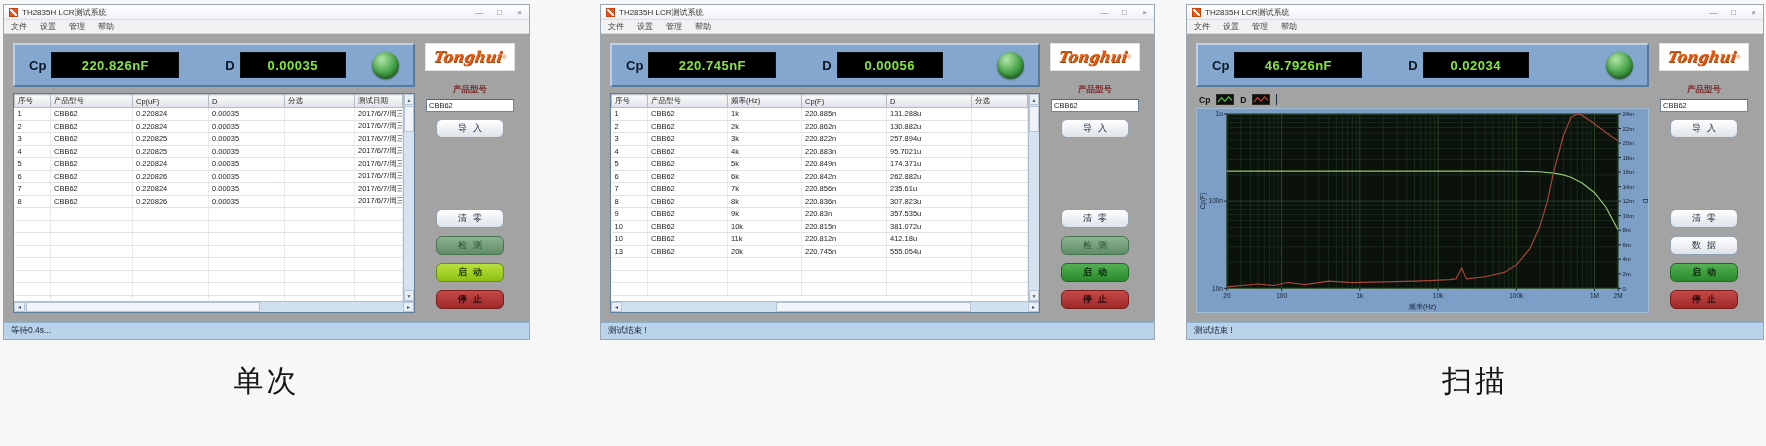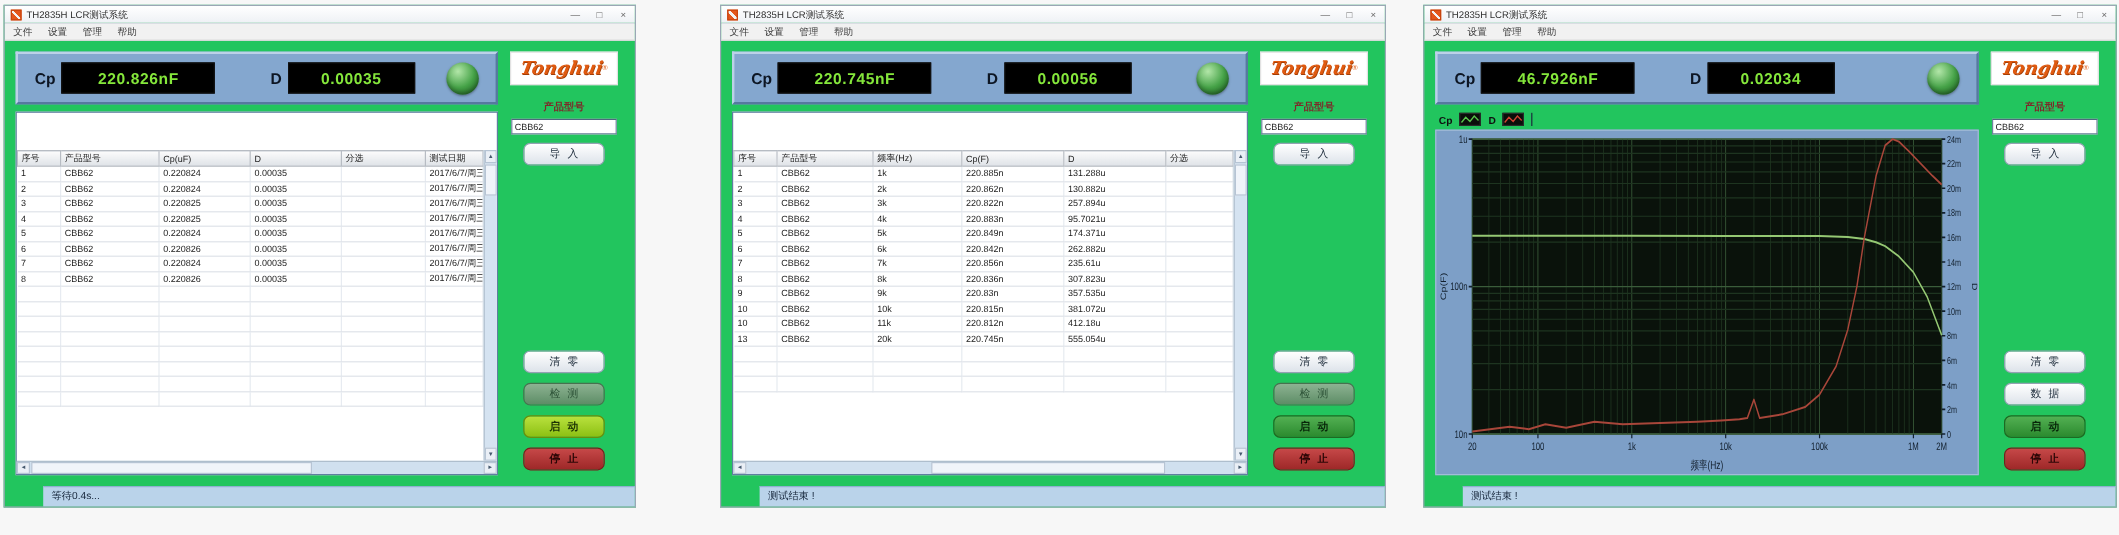--- a/index.html
+++ b/index.html
@@ -9,7 +9,7 @@
   .wrap1 { width: 527px; margin-right: 70px; }
   .wrap2 { width: 555px; margin-right: 31px; }
   .wrap3 { width: 578px; }
-  .win { height: 419px; background: #22c55e; border: 1px solid #9aa7b5; display: flex; flex-direction: column; font-size: 8px; }
+  .win { height: 336px; background: #a3a3a3; border: 1px solid #9aa7b5; display: flex; flex-direction: column; font-size: 8px; }
   .titlebar { height: 15px; background: linear-gradient(#ffffff,#eef1f5); border-bottom: 1px solid #d9dde3; display: flex; align-items: center; gap: 4px; padding: 0 5px; flex: none; }
   .appicon { width: 9px; height: 9px; background:
       linear-gradient(45deg,#e4571c 40%, #f2f2f2 40%, #f2f2f2 60%, #e4571c 60%),

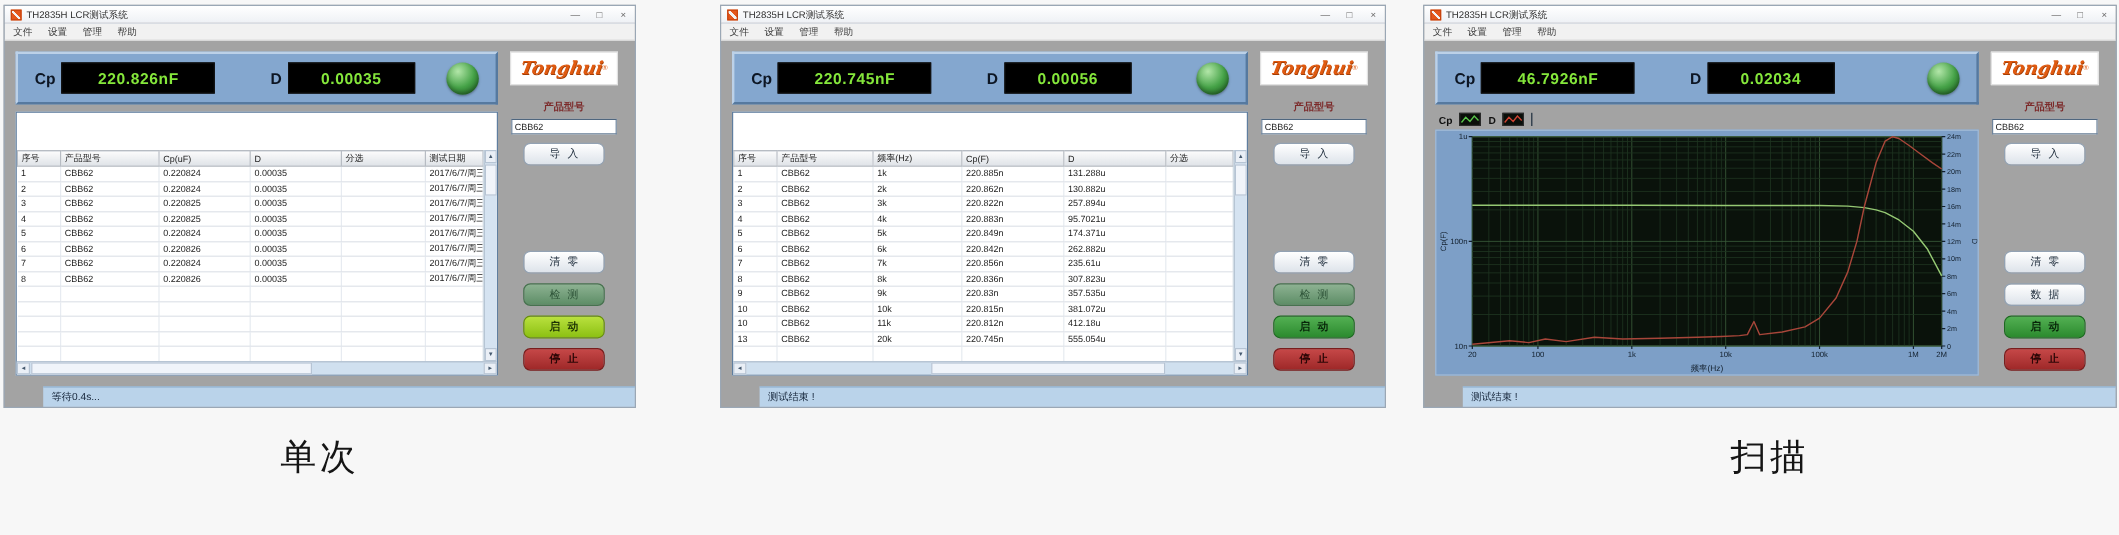--- a/index.html
+++ b/index.html
@@ -30,7 +30,7 @@
       box-shadow: inset 0 -2px 4px rgba(0,0,0,.35), 0 1px 2px rgba(0,0,0,.35); }
   
   .tablewrap { flex: 1; display: flex; flex-direction: column; min-height: 0; border: 1px solid #5f7e9f; background: #fff; }
-  .tscroll { flex: 1; display: flex; min-height: 0; overflow: hidden; margin-top: 31px; }
+  .tscroll { flex: 1; display: flex; min-height: 0; overflow: hidden; }
   .gridhost { flex: 1; overflow: hidden; }
   table.grid { border-collapse: collapse; table-layout: fixed; width: 100%; font-size: 7.5px; color: #1c1c1c; }
   table.grid th { background: linear-gradient(#fbfbfb,#dee2e7); border: 1px solid #b7bcc3; font-weight: normal; text-align: left; padding: 1px 3px; height: 13px; white-space: nowrap; overflow: hidden; }

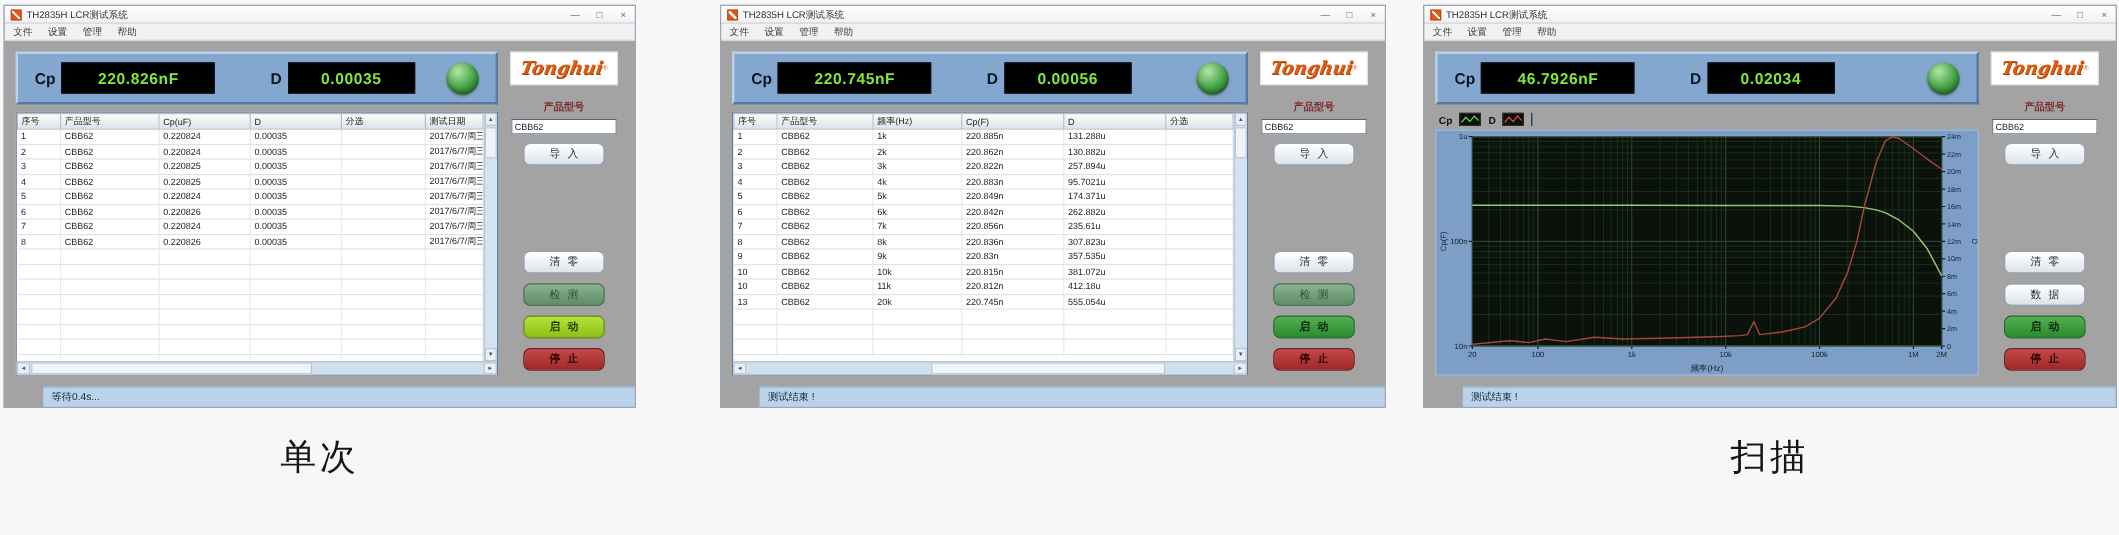--- a/index.html
+++ b/index.html
@@ -71,7 +71,7 @@
   .btn.stop { background: linear-gradient(#c64848,#9e2828); border: 1px solid #791d1d; color: #franco; color: #2b0606; font-weight: bold; }
   .spacer { flex: 1; }
   .btngroup { display: flex; flex-direction: column; gap: 8px; margin-bottom: 2px; }
-  .statusbar { height: 17px; flex: none; background: #bad3ea; border-top: 1px solid #8fb0d0; display: flex; align-items: center; padding: 0 7px; font-size: 8.5px; color: #15253a; margin-left: 32px; }
+  .statusbar { height: 17px; flex: none; background: #bad3ea; border-top: 1px solid #8fb0d0; display: flex; align-items: center; padding: 0 7px; font-size: 8.5px; color: #15253a; }
   .caption { text-align: center; font-size: 30px; color: #151515; letter-spacing: 3px; margin-top: 21px; font-weight: 500; }
   
   .chartcol { flex: 1; display: flex; flex-direction: column; min-width: 0; }

